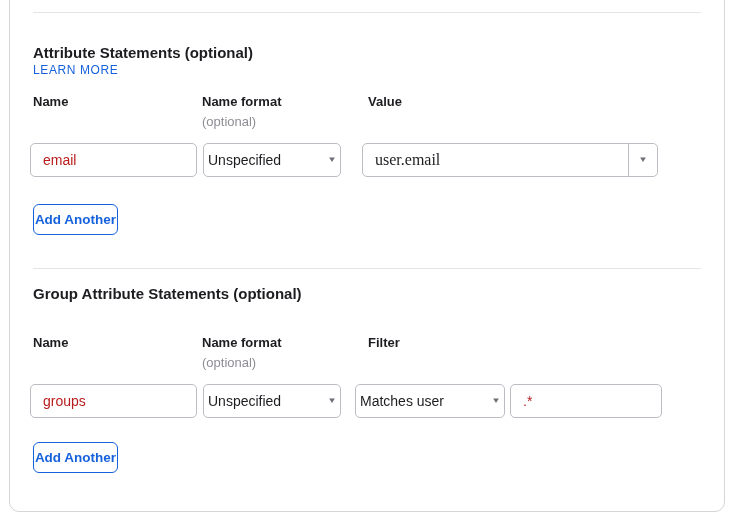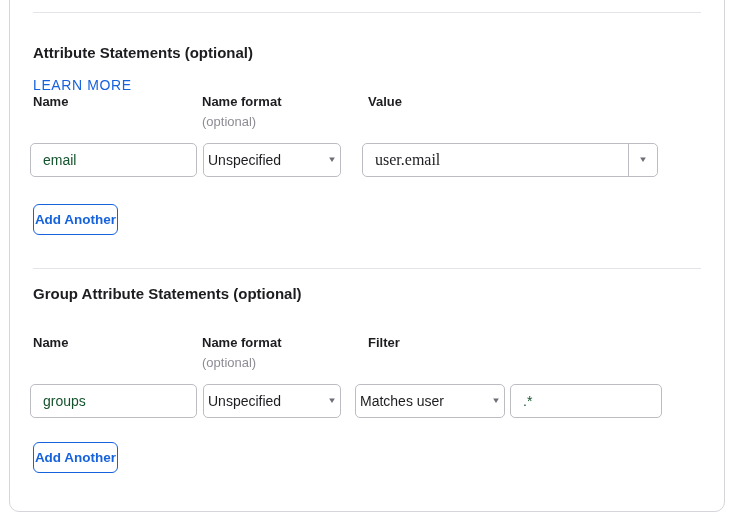--- a/index.html
+++ b/index.html
@@ -15,8 +15,8 @@
   .sh1 { margin-top:31px;flex-direction:column; }
   .sh2 { margin-top:16px; }
   .section-title { font-size:15px; font-weight:bold; color:#1d1d21; line-height:18px; }
-  .learn-more { font-size:14px; letter-spacing:.6px; color:#1662dd; text-decoration:none;
-    line-height:14px; margin-top:16px; cursor:pointer; }
+  .learn-more { font-size:12px; letter-spacing:.6px; color:#1662dd; text-decoration:none;
+    line-height:14px; margin-top:1px; cursor:pointer; }
   .col-headers { position:relative; height:15px; margin-top:32px; }
   .col-headers .h { position:absolute; top:0; font-size:13px; font-weight:bold; line-height:15px; }
   .c0 { left:0; } .c1 { left:169px; } .c2 { left:335px; }

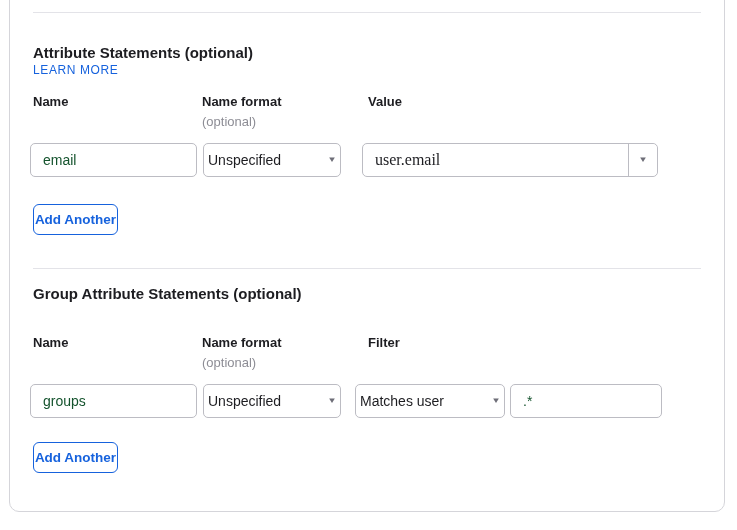--- a/index.html
+++ b/index.html
@@ -25,7 +25,7 @@
   .controls { position:relative; height:34px; margin-top:14px; }
   .text-input, .select, .combo { position:absolute; top:0; height:34px;
     border:1px solid #bcbcc3; border-radius:5px; background:#fff; }
-  .text-input { padding:0 12px; font-size:14px; color:#14532d;
+  .text-input { padding:0 12px; font-size:14px; color:#b91c1c;
     font-family:"Liberation Sans", sans-serif; outline:none; }
   .select { display:flex; align-items:center; justify-content:space-between;
     padding:0 4px; font-size:14px; cursor:pointer; }

